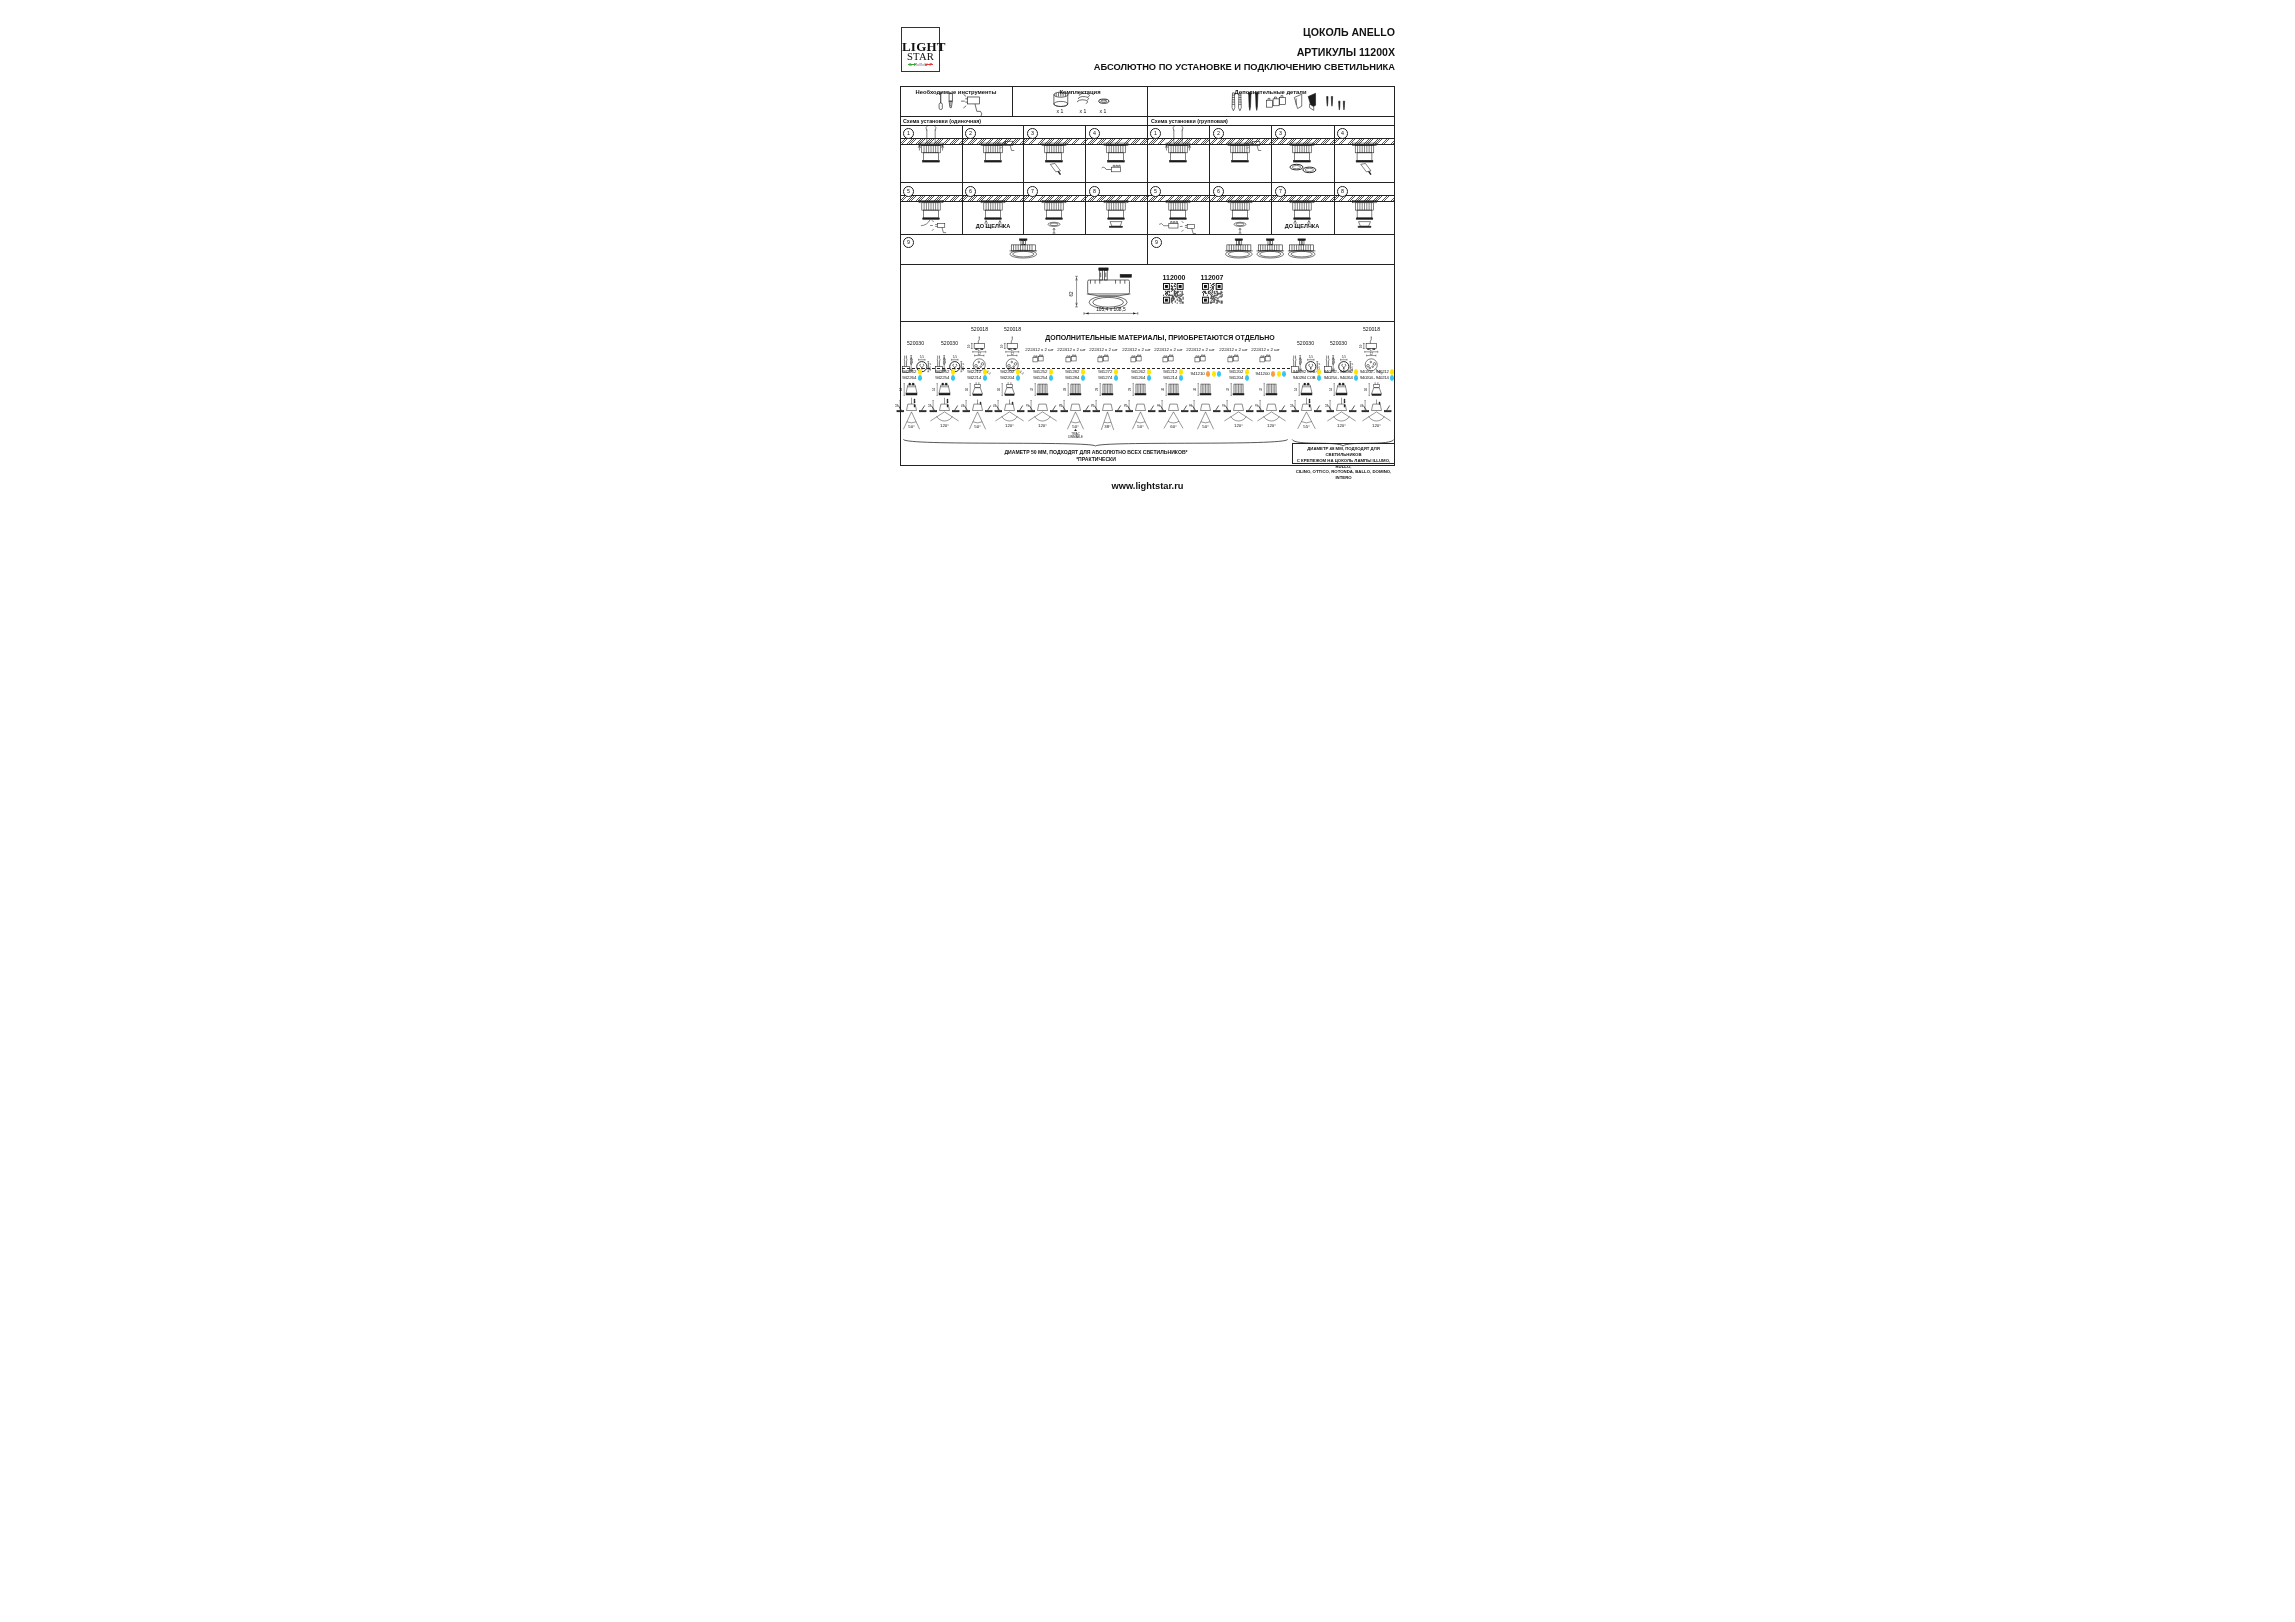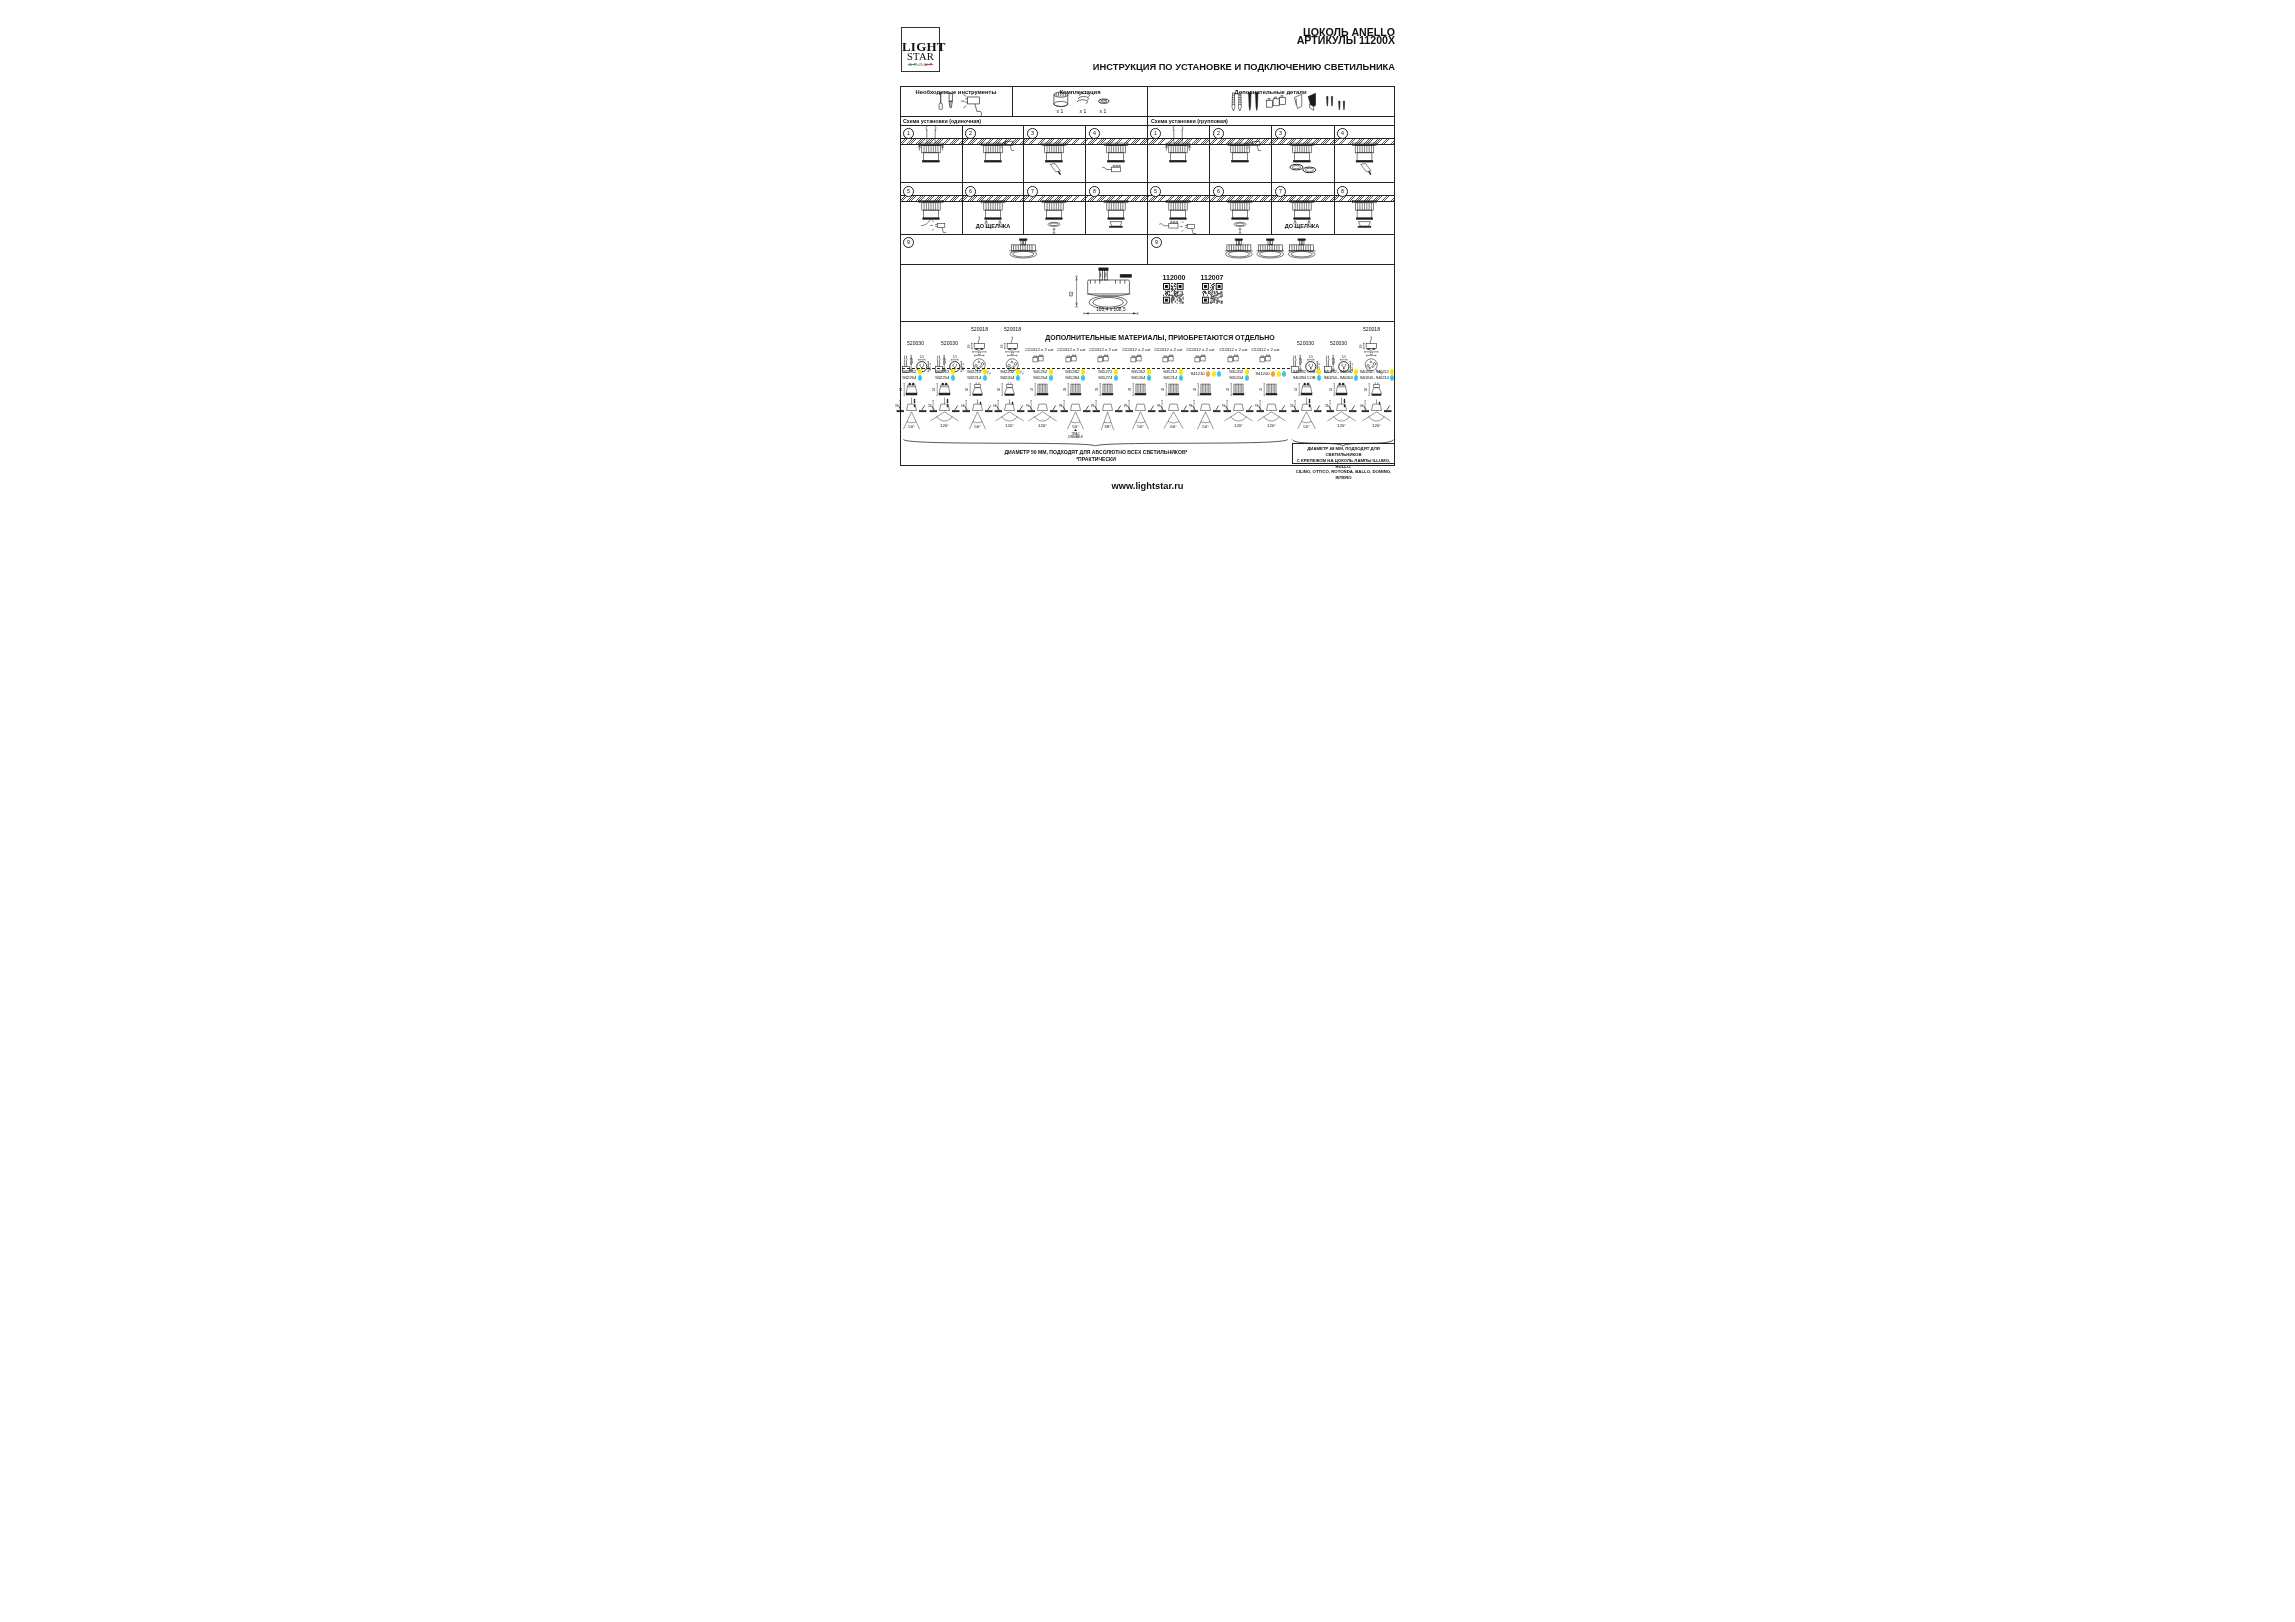--- a/index.html
+++ b/index.html
@@ -20,7 +20,7 @@
   
   .hdr{position:absolute;right:115px;text-align:right;font-weight:bold;white-space:nowrap;}
   .hdr-series{top:26px;font-size:10.6px;}
-  .hdr-articles{top:34px;font-size:10.6px;}
+  .hdr-articles{top:46px;font-size:10.6px;}
   .hdr-instruction{top:62px;font-size:9.3px;}
   .sec-title{position:absolute;font-weight:bold;font-size:5.8px;text-align:center;white-space:nowrap;}
   .scheme-title{position:absolute;font-weight:bold;font-size:5.3px;white-space:nowrap;}

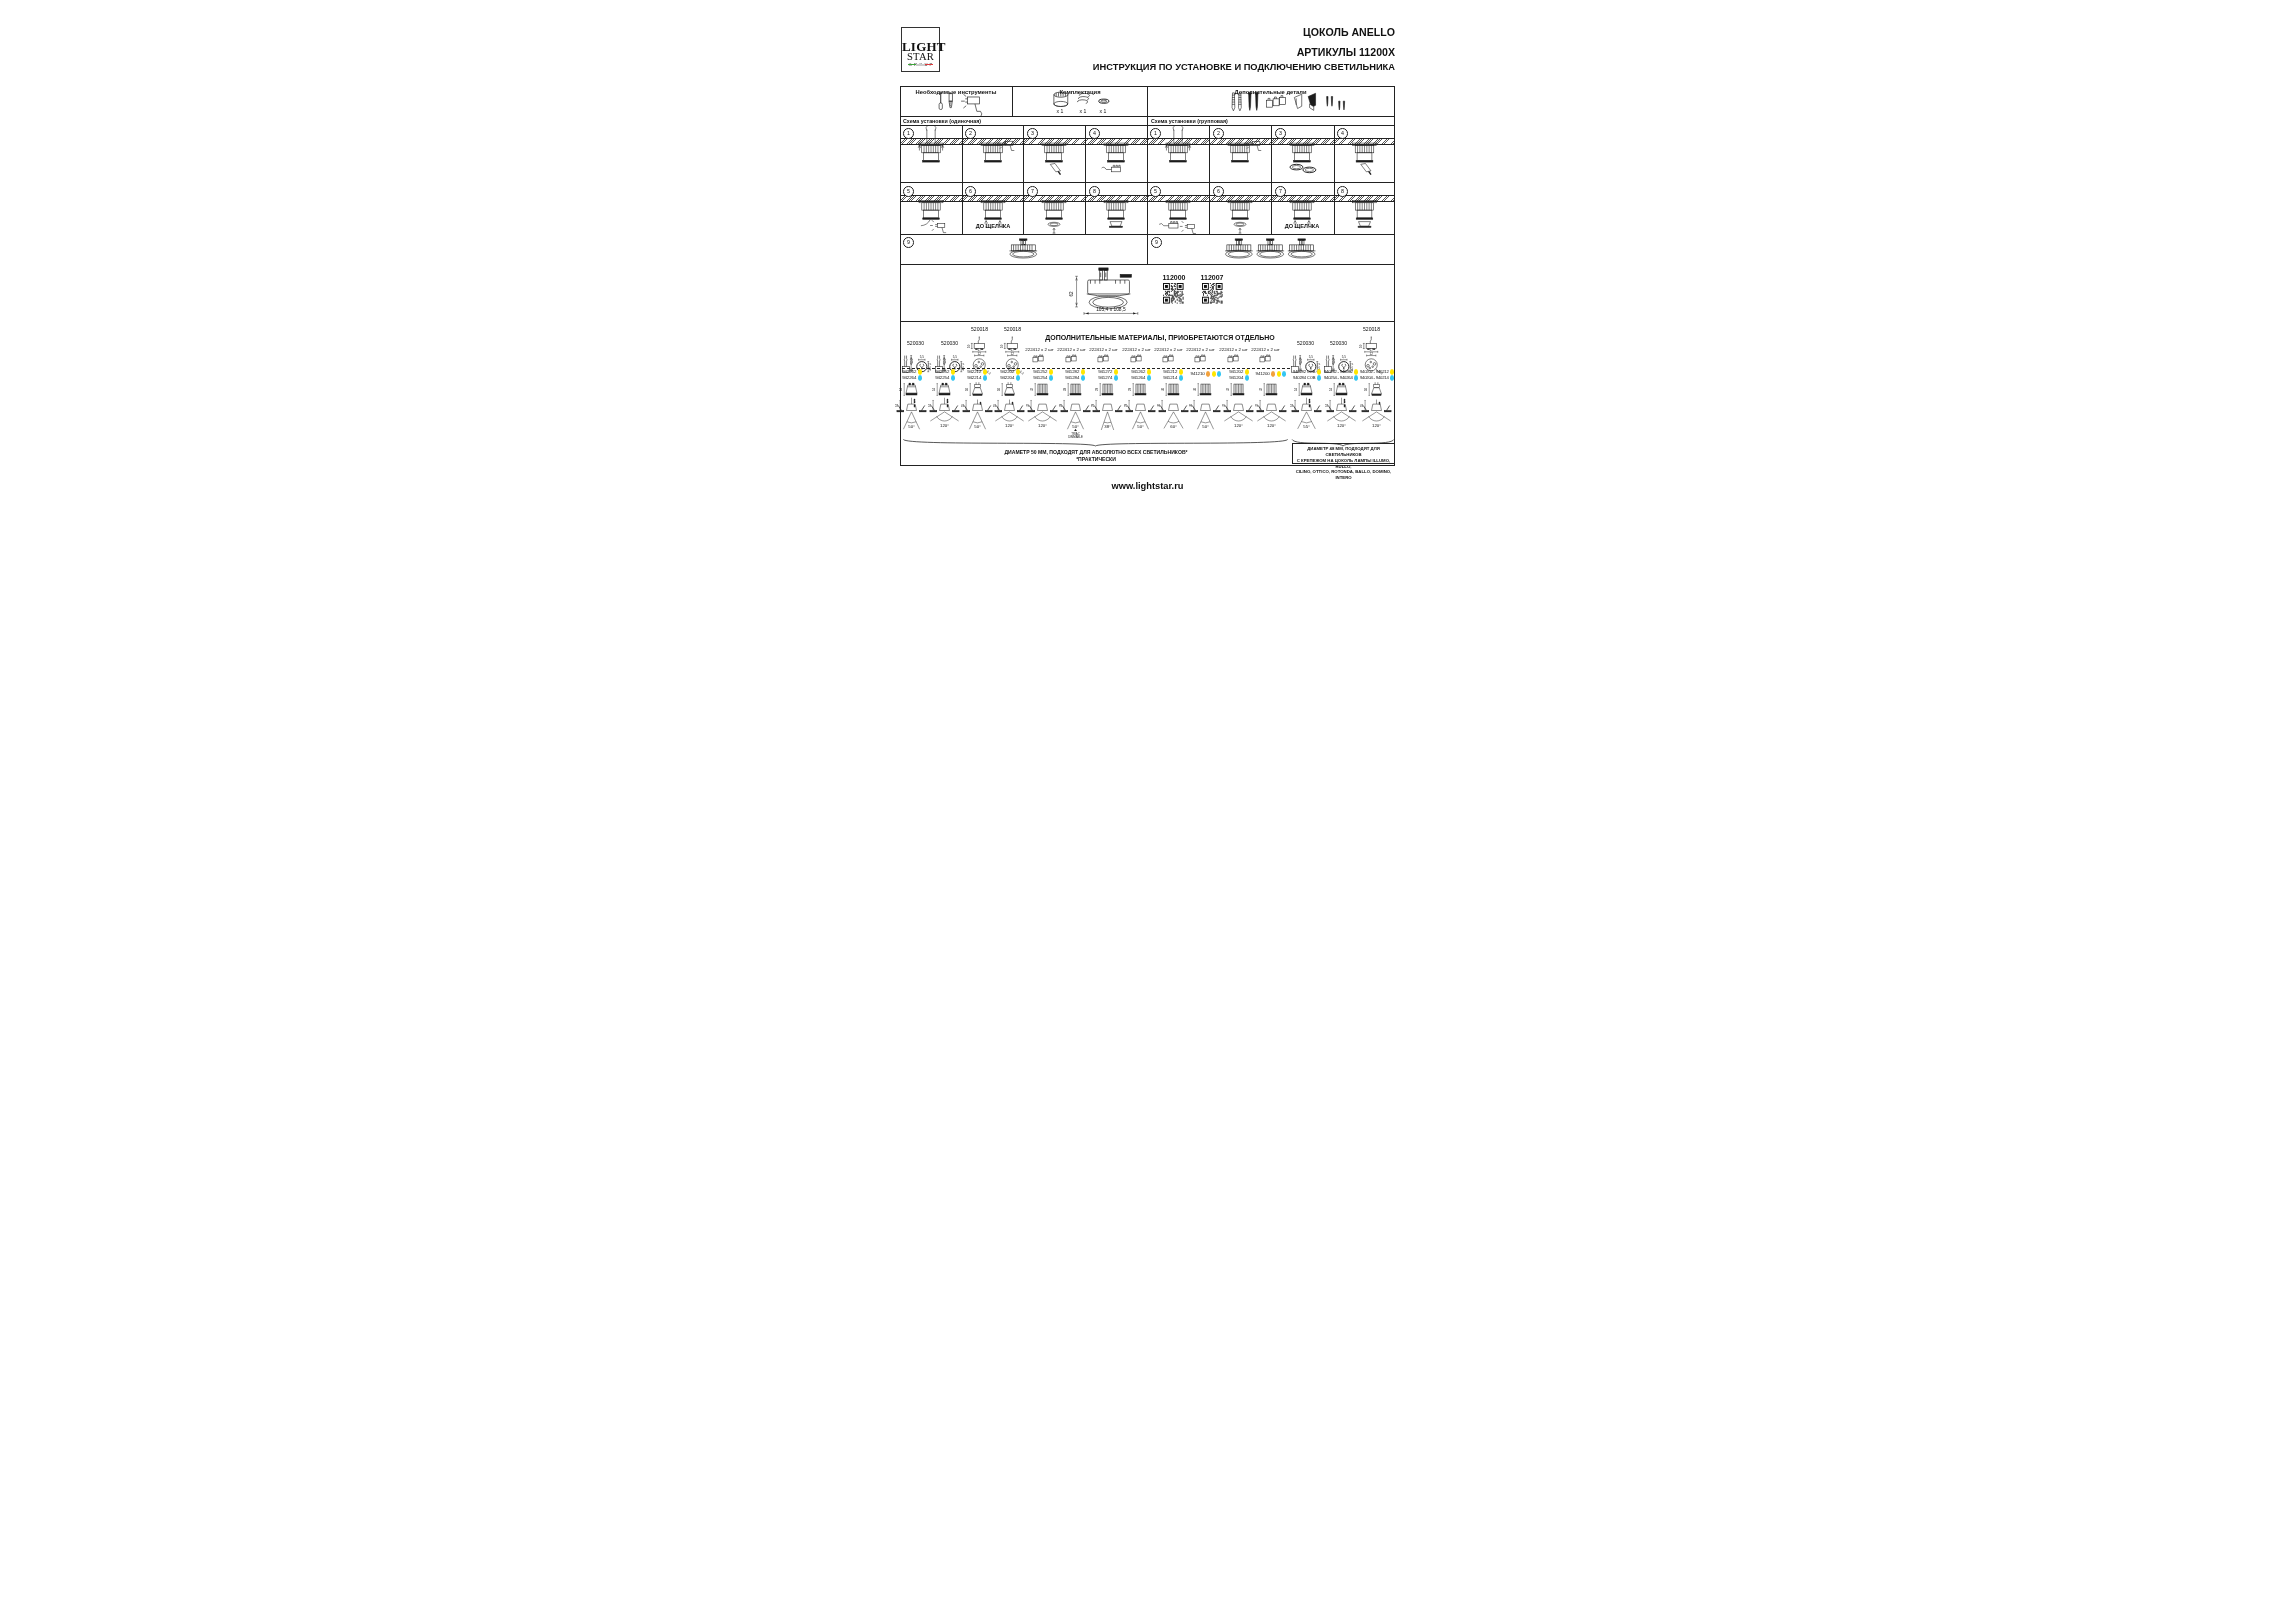--- a/index.html
+++ b/index.html
@@ -62,7 +62,7 @@
 
   <div class="hdr hdr-series">ЦОКОЛЬ ANELLO</div>
   <div class="hdr hdr-articles">АРТИКУЛЫ 11200X</div>
-  <div class="hdr hdr-instruction">ИНСТРУКЦИЯ ПО УСТАНОВКЕ И ПОДКЛЮЧЕНИЮ СВЕТИЛЬНИКА</div>
+  <div class="hdr hdr-instruction">АБСОЛЮТНО ПО УСТАНОВКЕ И ПОДКЛЮЧЕНИЮ СВЕТИЛЬНИКА</div>
 
   <div class="sec-title" style="left:118px;top:89px;width:106px">Необходимые инструменты</div>
   <div class="sec-title" style="left:231px;top:89px;width:128px">Комплектация</div>

